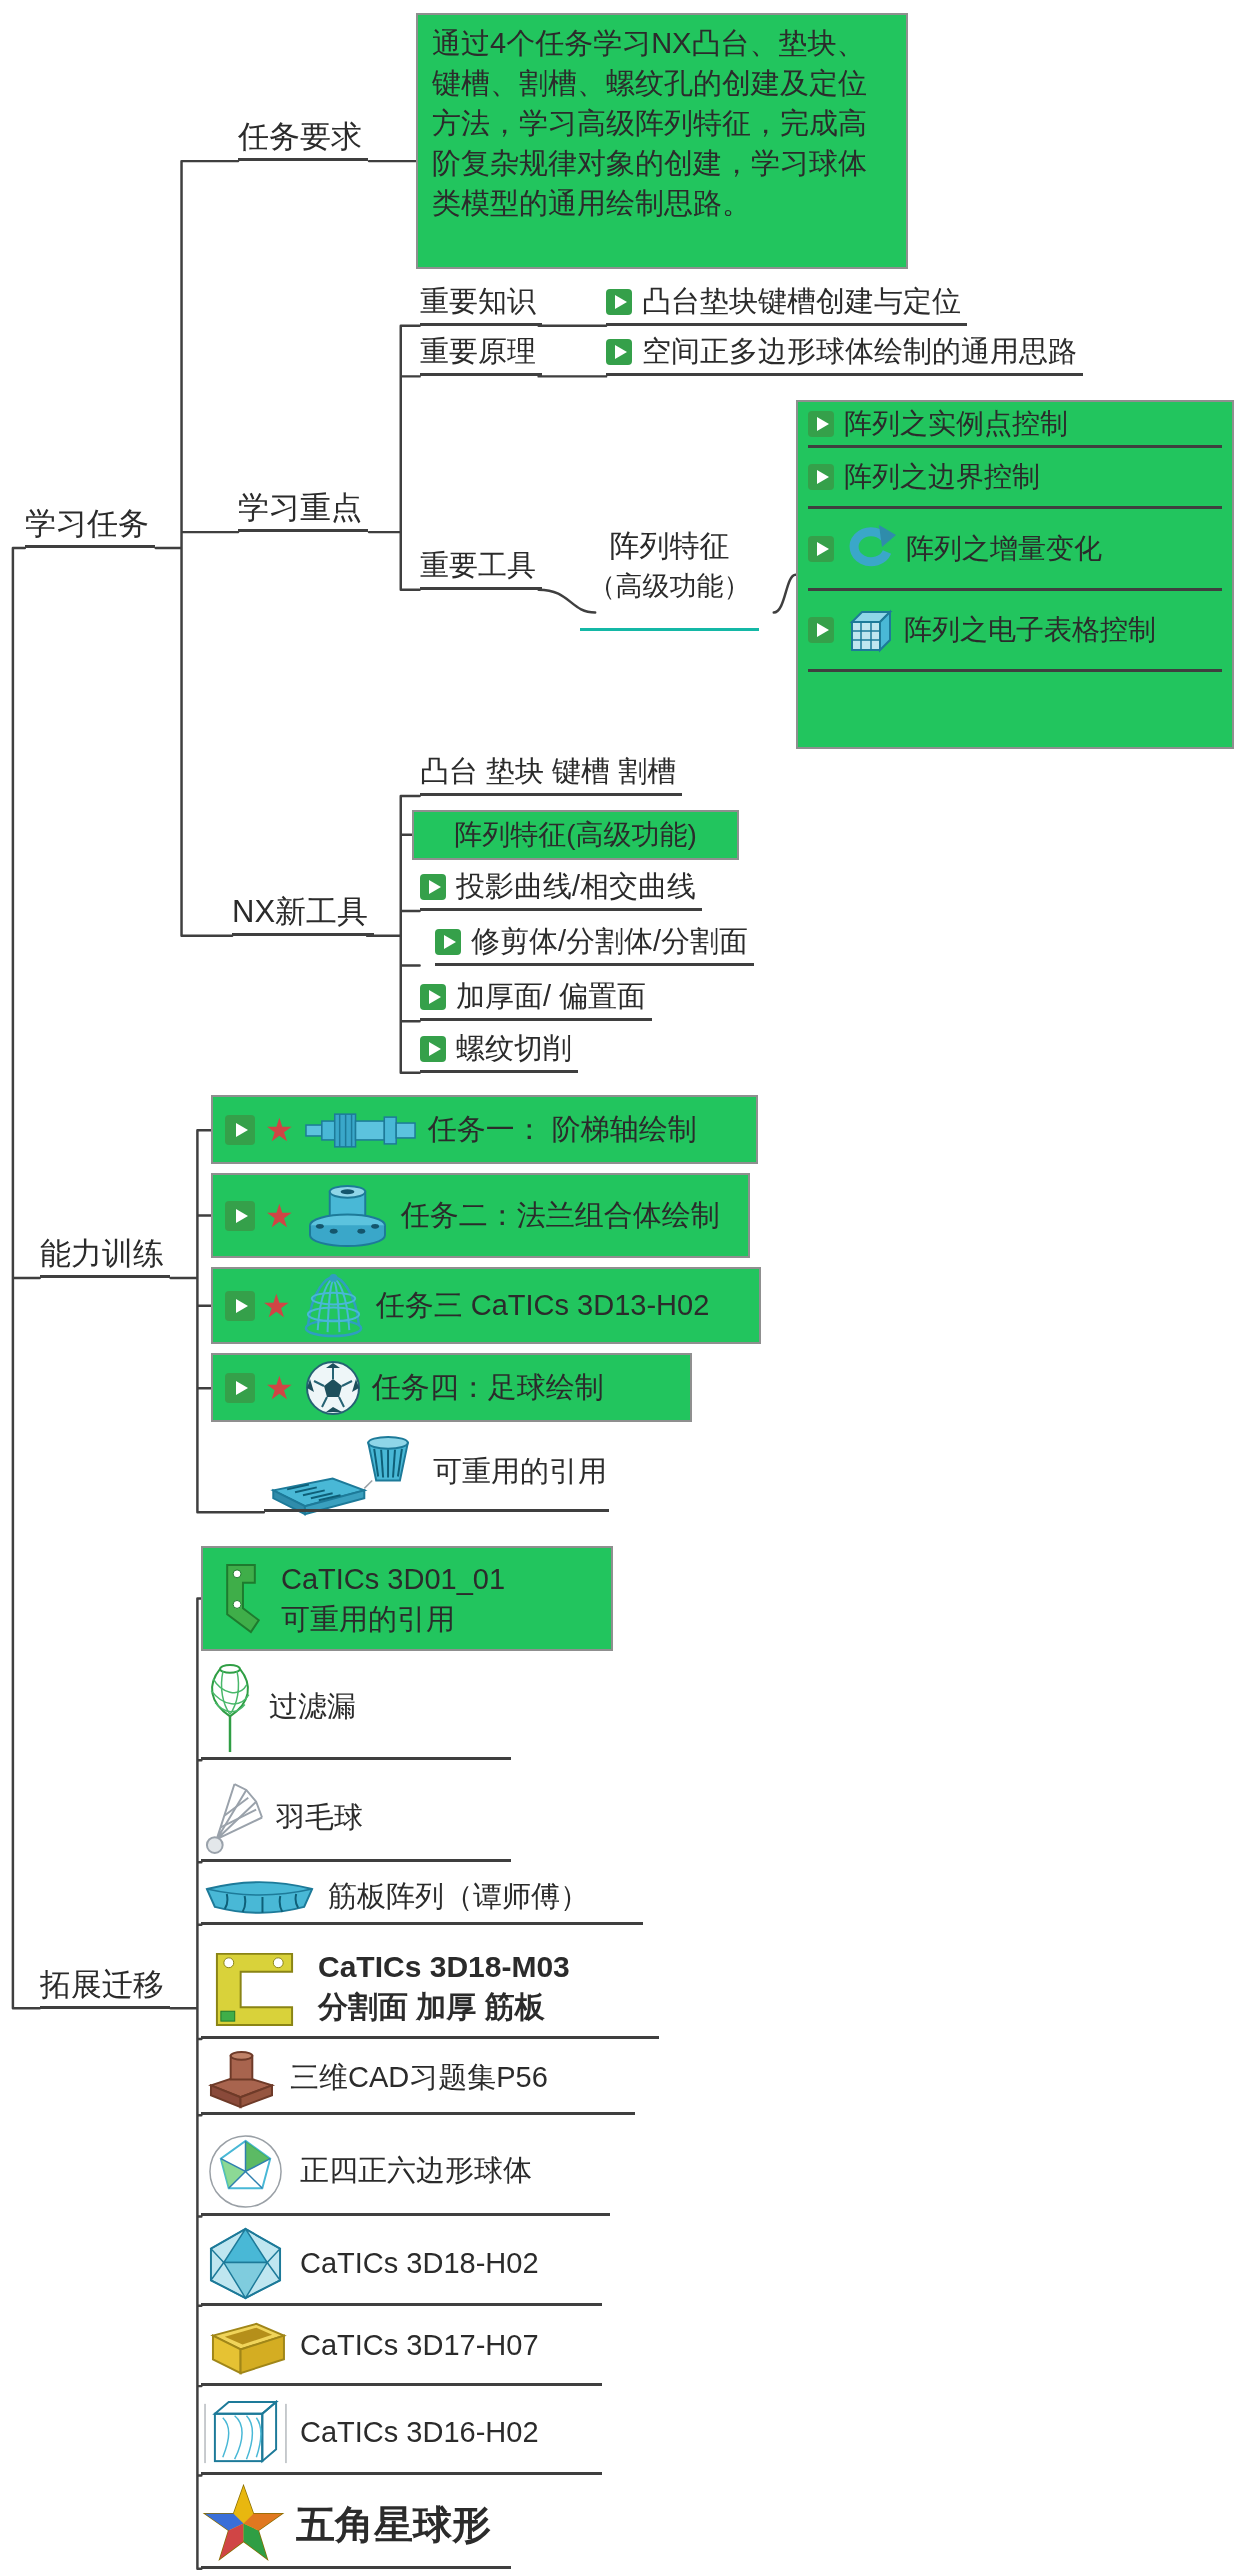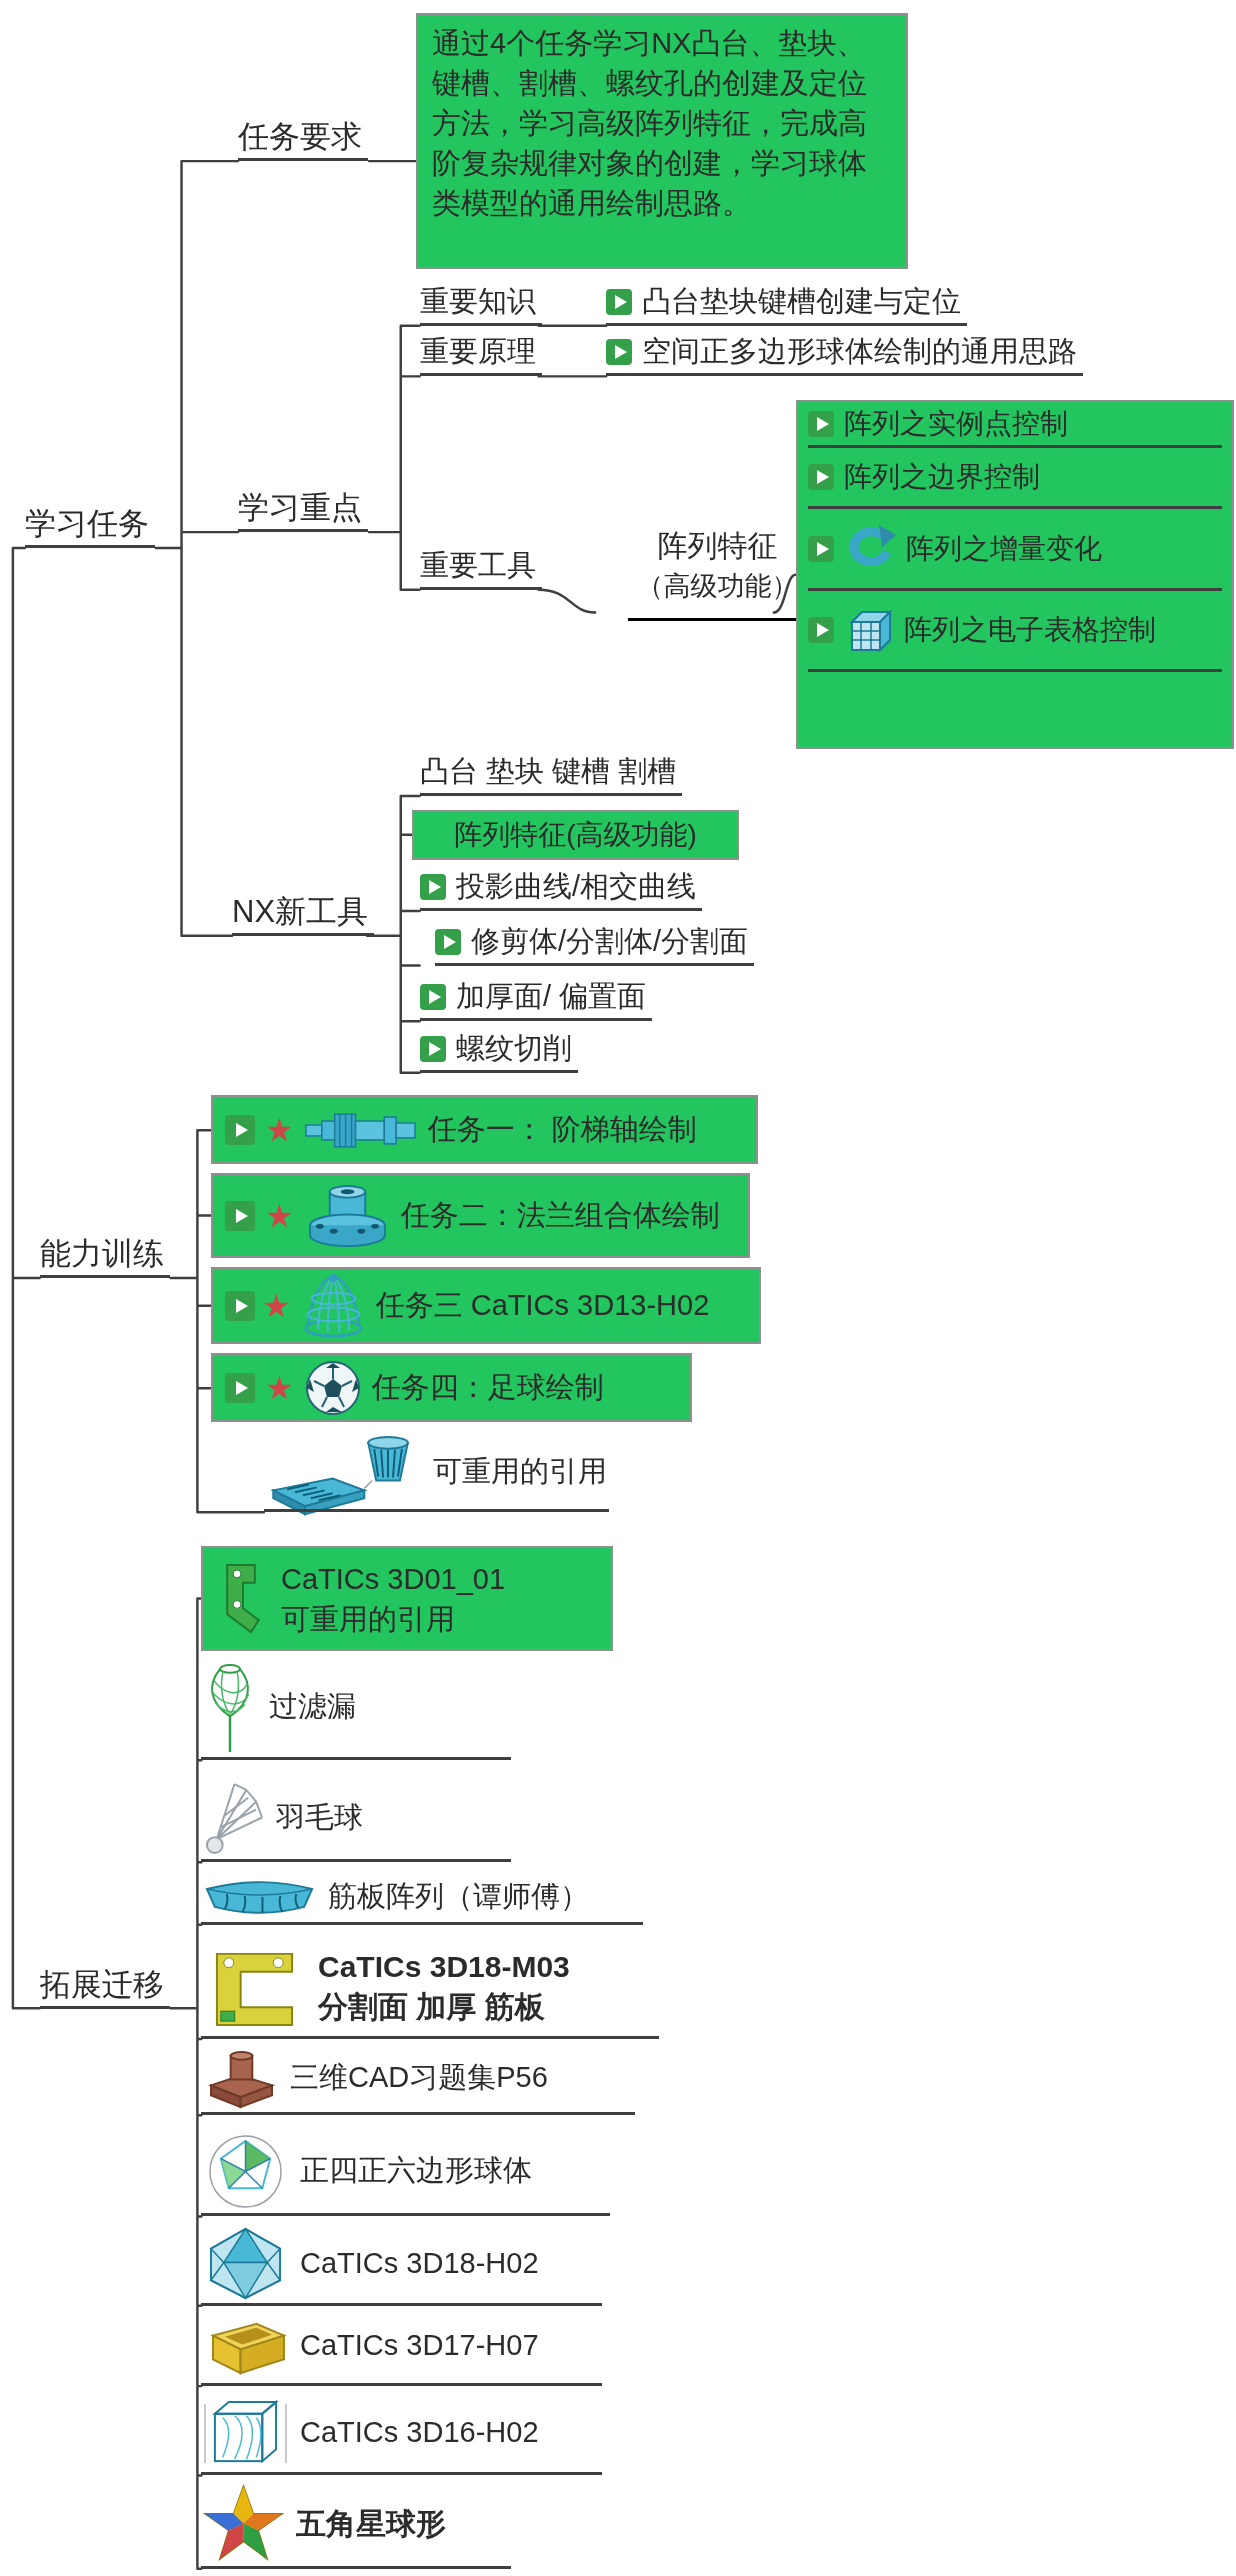--- a/index.html
+++ b/index.html
@@ -86,7 +86,7 @@
     <span class="t">重要工具</span>
   </div>
 
-  <div class="node twolines" style="left:628px;top:526px;width:179px;text-align:center;border-bottom:3px solid #000000;padding-bottom:12px;">
+  <div class="node twolines" style="left:580px;top:526px;width:179px;text-align:center;border-bottom:3px solid #14b8a6;padding-bottom:22px;">
     <div style="font-size:30px;">阵列特征</div>
     <div style="font-size:27px;">（高级功能）</div>
   </div>

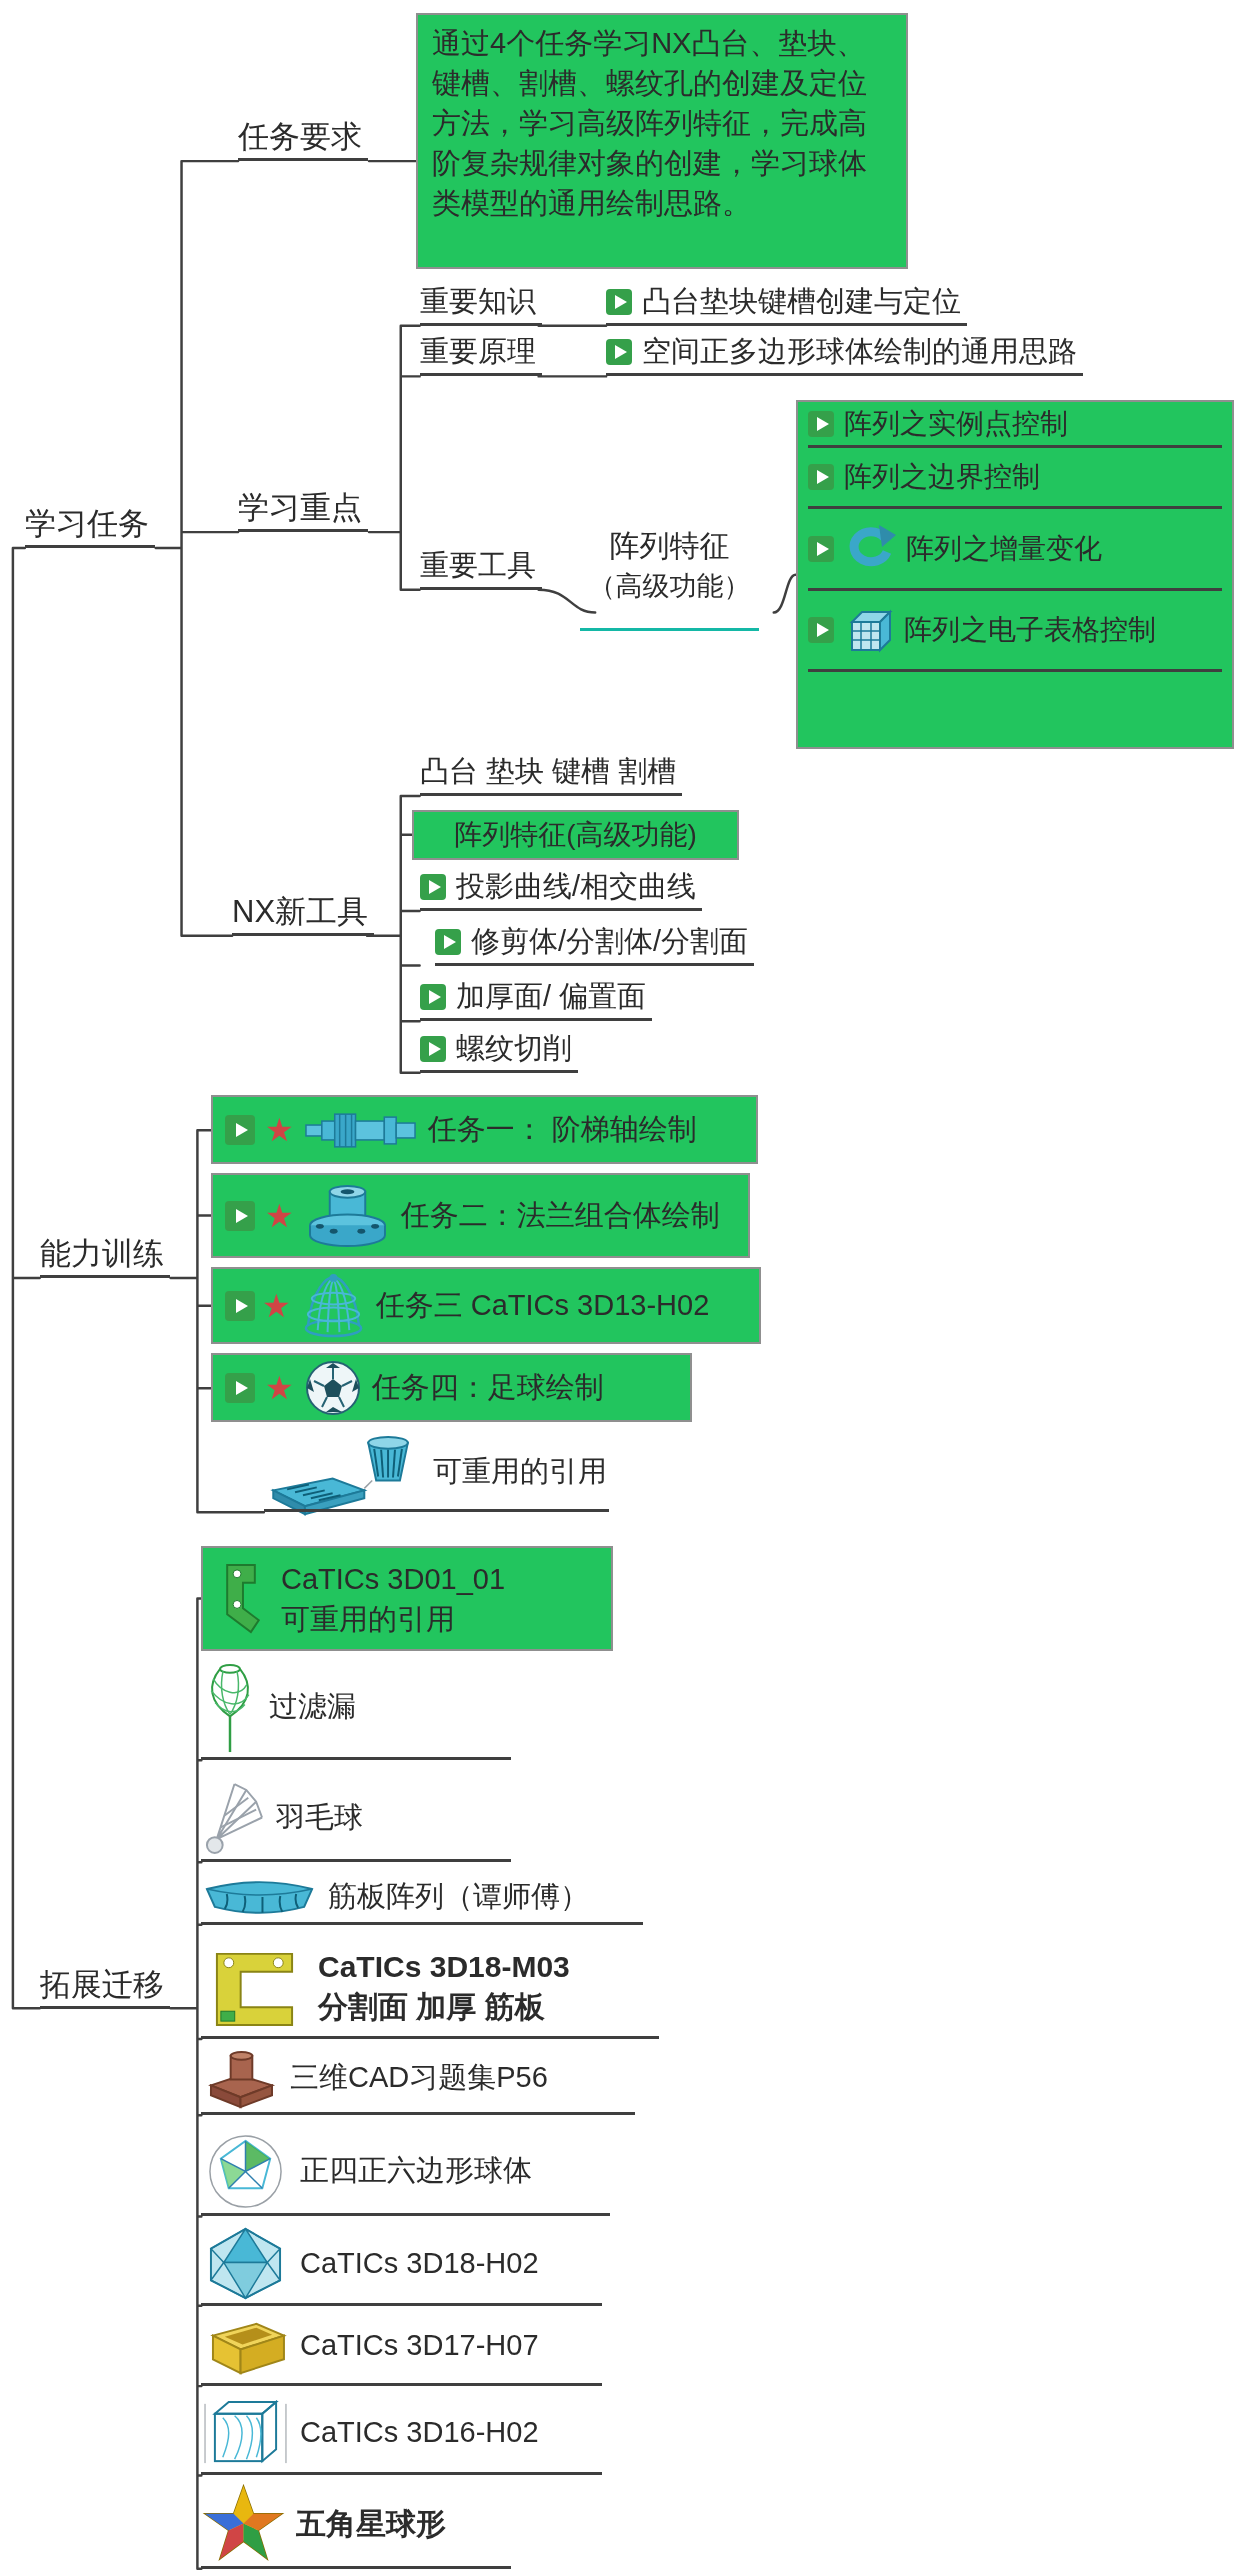--- a/index.html
+++ b/index.html
@@ -362,7 +362,7 @@
       <polygon points="67,76 43,58 43,40 58,47" fill="#2f9e44"></polygon>
       <polygon points="82,30 58,47 43,40 53,30" fill="#e07820"></polygon>
     </svg>
-    <span class="t bold" style="font-size:30px;">五角星球形</span>
+    <span class="t bold" style="font-size:39px;">五角星球形</span>
   </div>
 
 </div>

